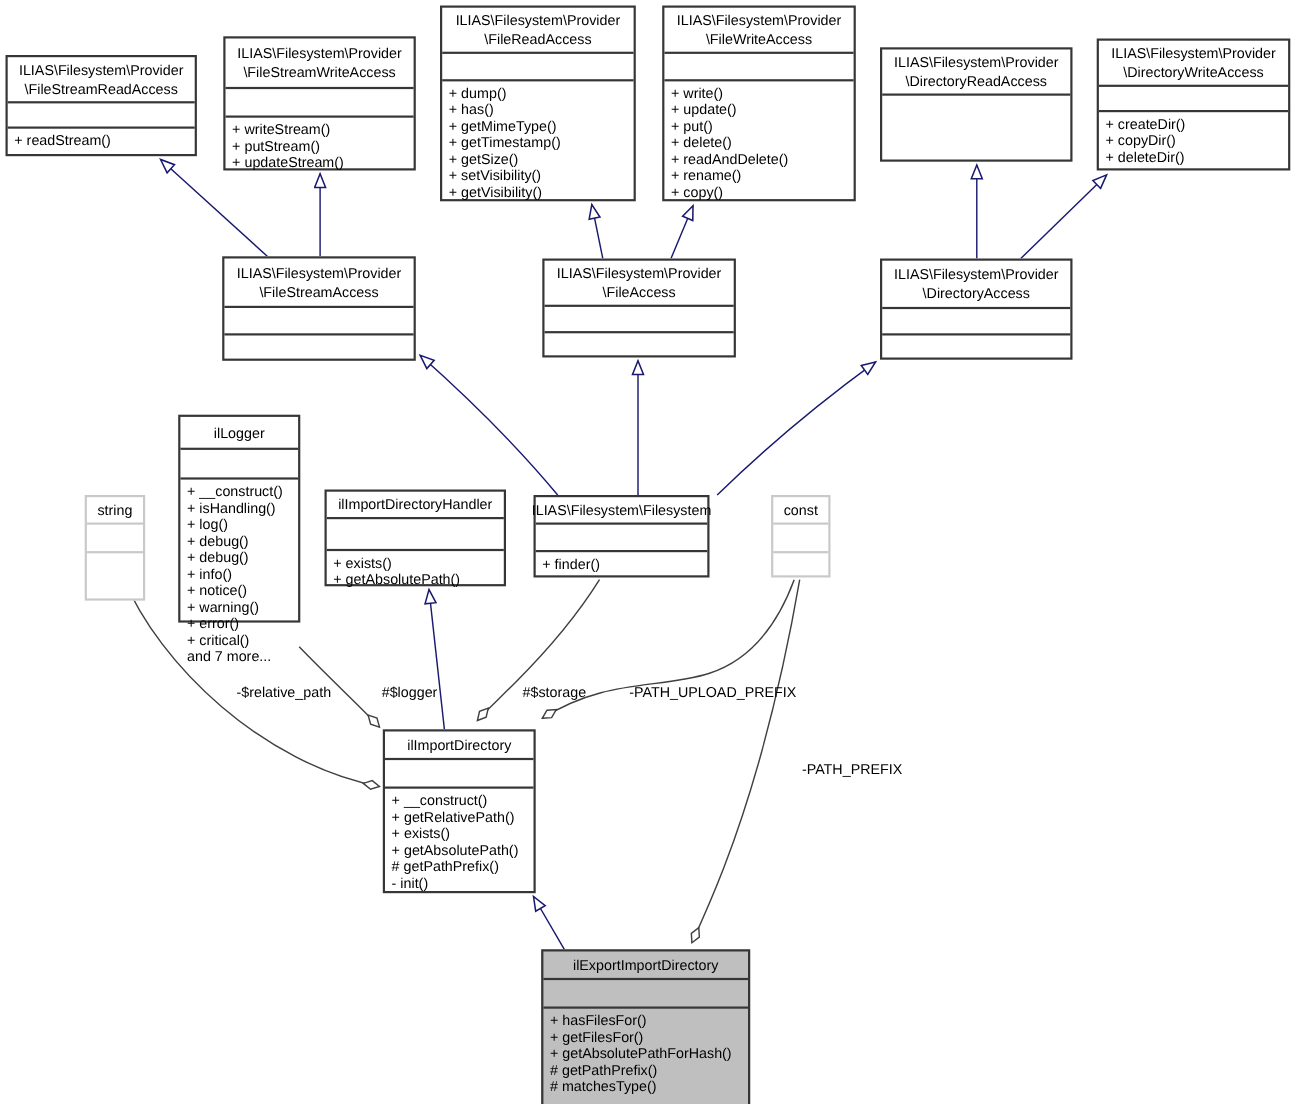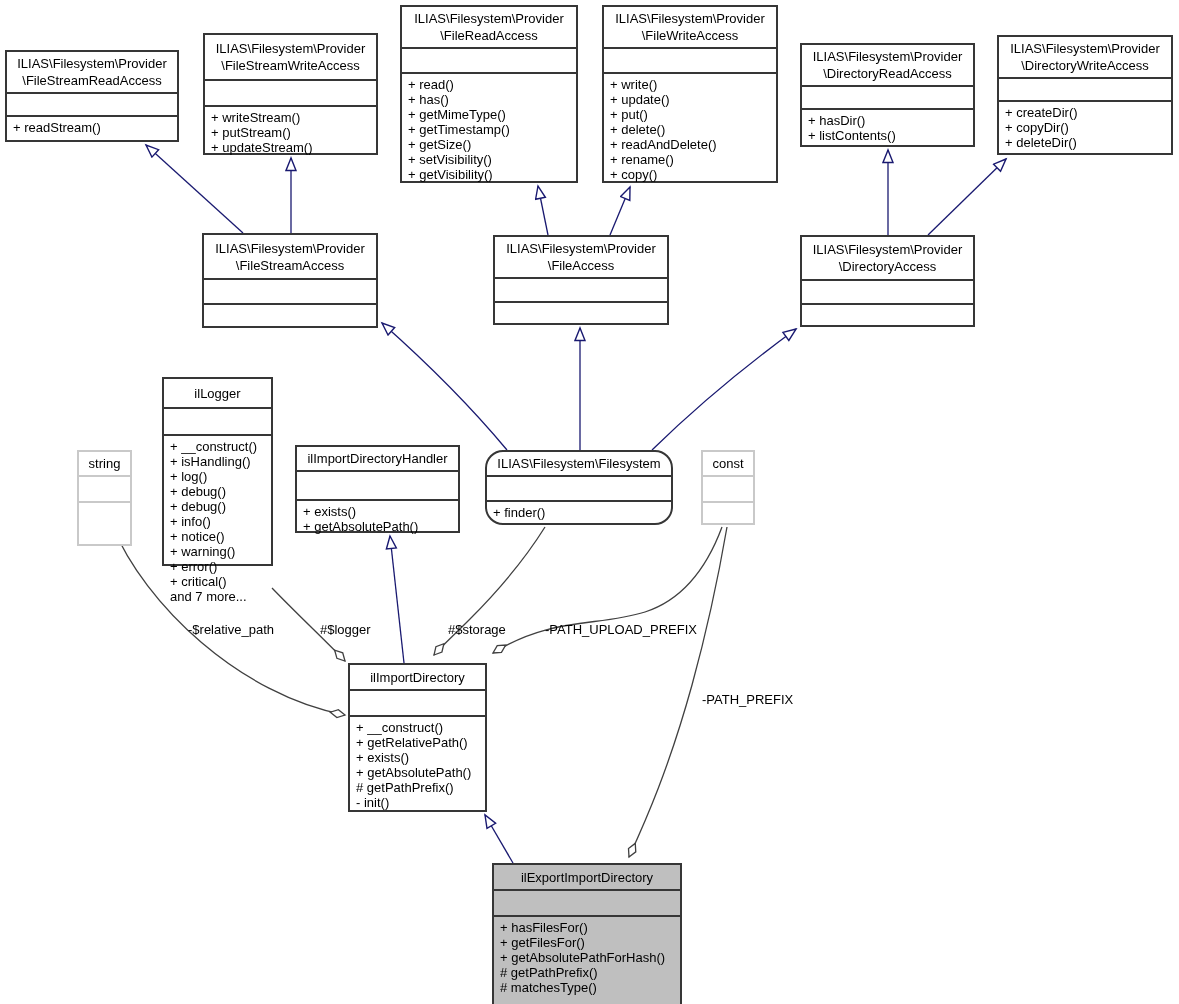--- a/index.html
+++ b/index.html
@@ -91,7 +91,7 @@
     </div>
     <div class="s" style="height:25px"></div>
     <div class="s meth">
-      <div>+ read()</div>
+      <div>+ dump()</div>
       <div>+ has()</div>
       <div>+ getMimeType()</div>
       <div>+ getTimestamp()</div>

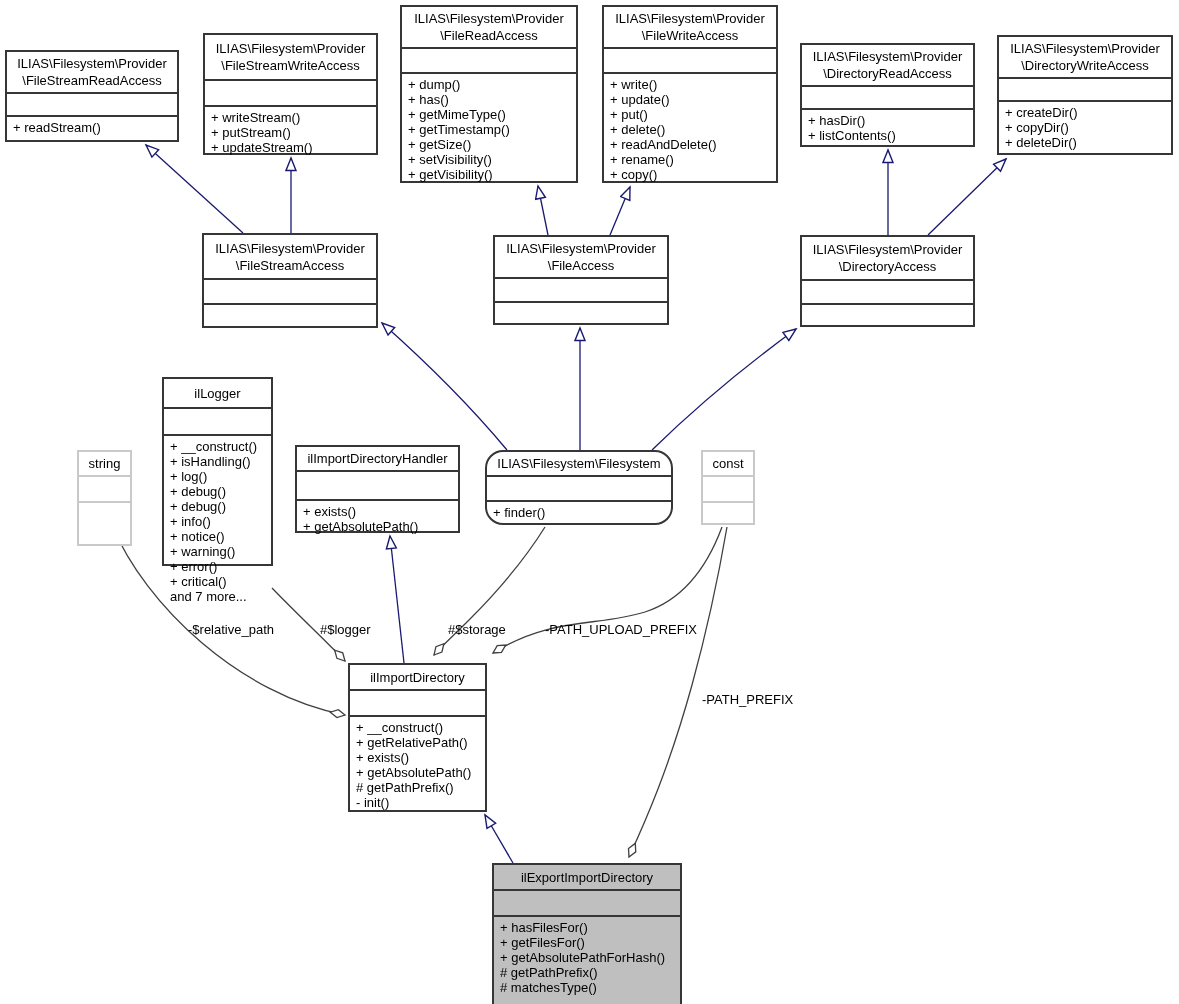--- a/index.html
+++ b/index.html
@@ -124,10 +124,6 @@
       <div>\DirectoryReadAccess</div>
     </div>
     <div class="s" style="height:23px"></div>
-    <div class="s meth">
-      <div>+ hasDir()</div>
-      <div>+ listContents()</div>
-    </div>
   </div>
 
   <div class="cls" style="left:997px;top:35px;width:176px;height:120px;">

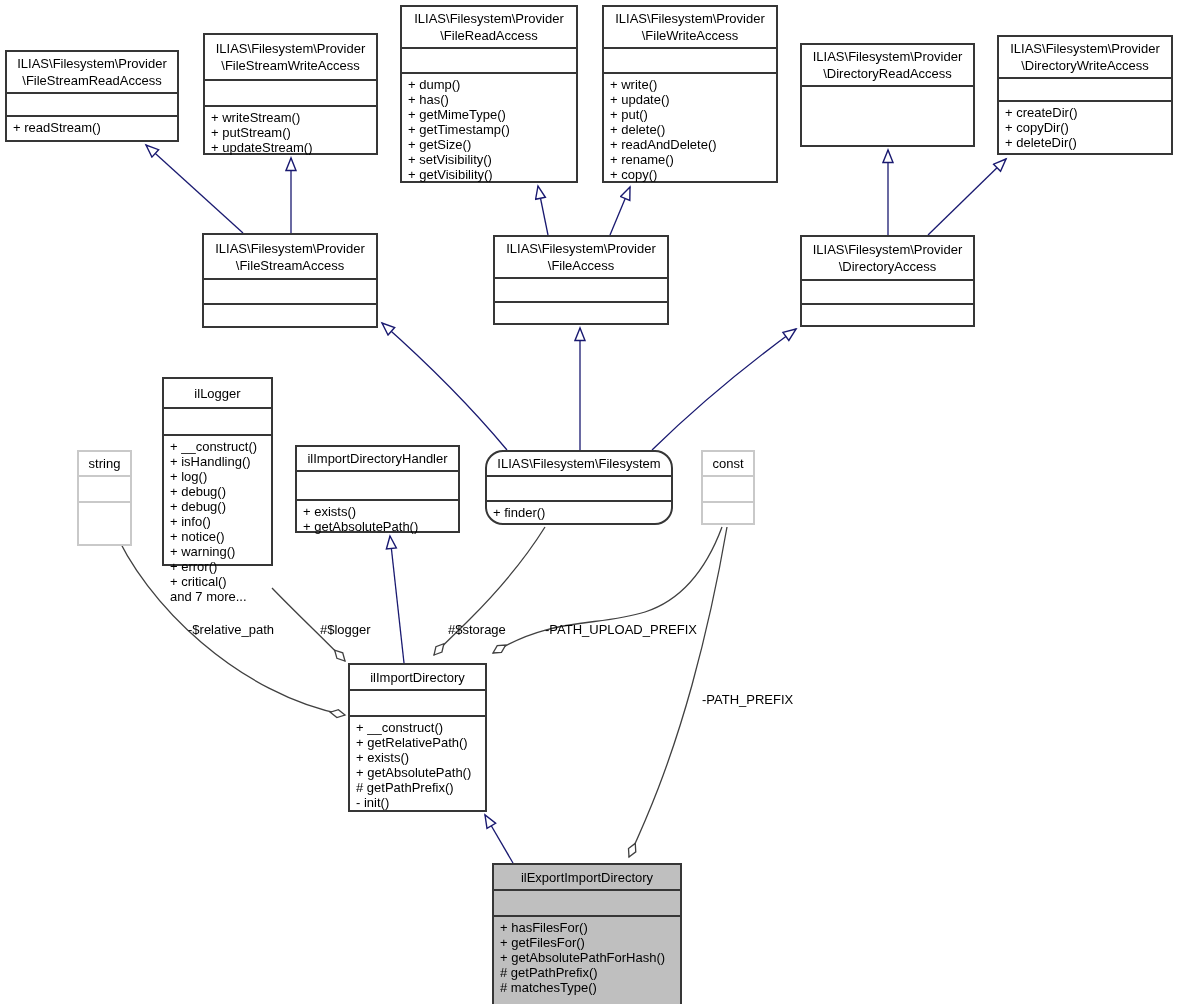--- a/index.html
+++ b/index.html
@@ -205,7 +205,7 @@
     </div>
   </div>
 
-  <div class="cls" style="left:485px;top:450px;width:188px;height:75px;border-radius:18px;">
+  <div class="cls" style="left:485px;top:450px;width:160px;height:75px;">
     <div class="t" style="height:23px">
       <div>ILIAS\Filesystem\Filesystem</div>
     </div>

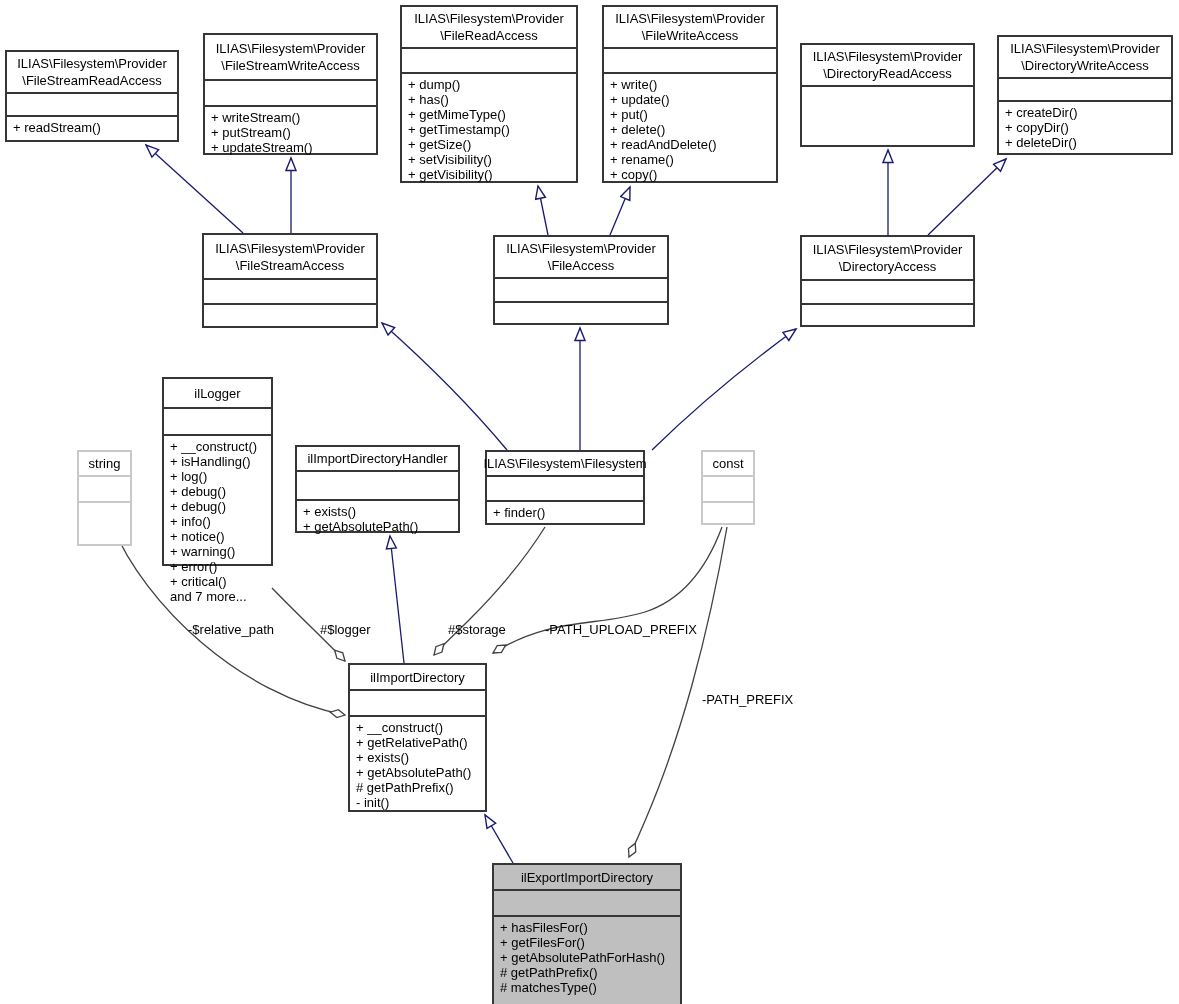--- a/index.html
+++ b/index.html
@@ -24,7 +24,7 @@
   .cls.muted{border-color:#c9c9c9;}
   .cls.muted .s{border-top-color:#c9c9c9;}
   .cls.hl{background:#bfbfbf;}
-  .elabel{position:absolute;white-space:nowrap;background:transparent;}
+  .elabel{position:absolute;white-space:nowrap;background:transparent;margin-left:27px;}
   .inh{stroke:#191970;fill:none;stroke-width:1.3;}
   .agg{stroke:#404040;fill:none;stroke-width:1.3;}
 </style>

